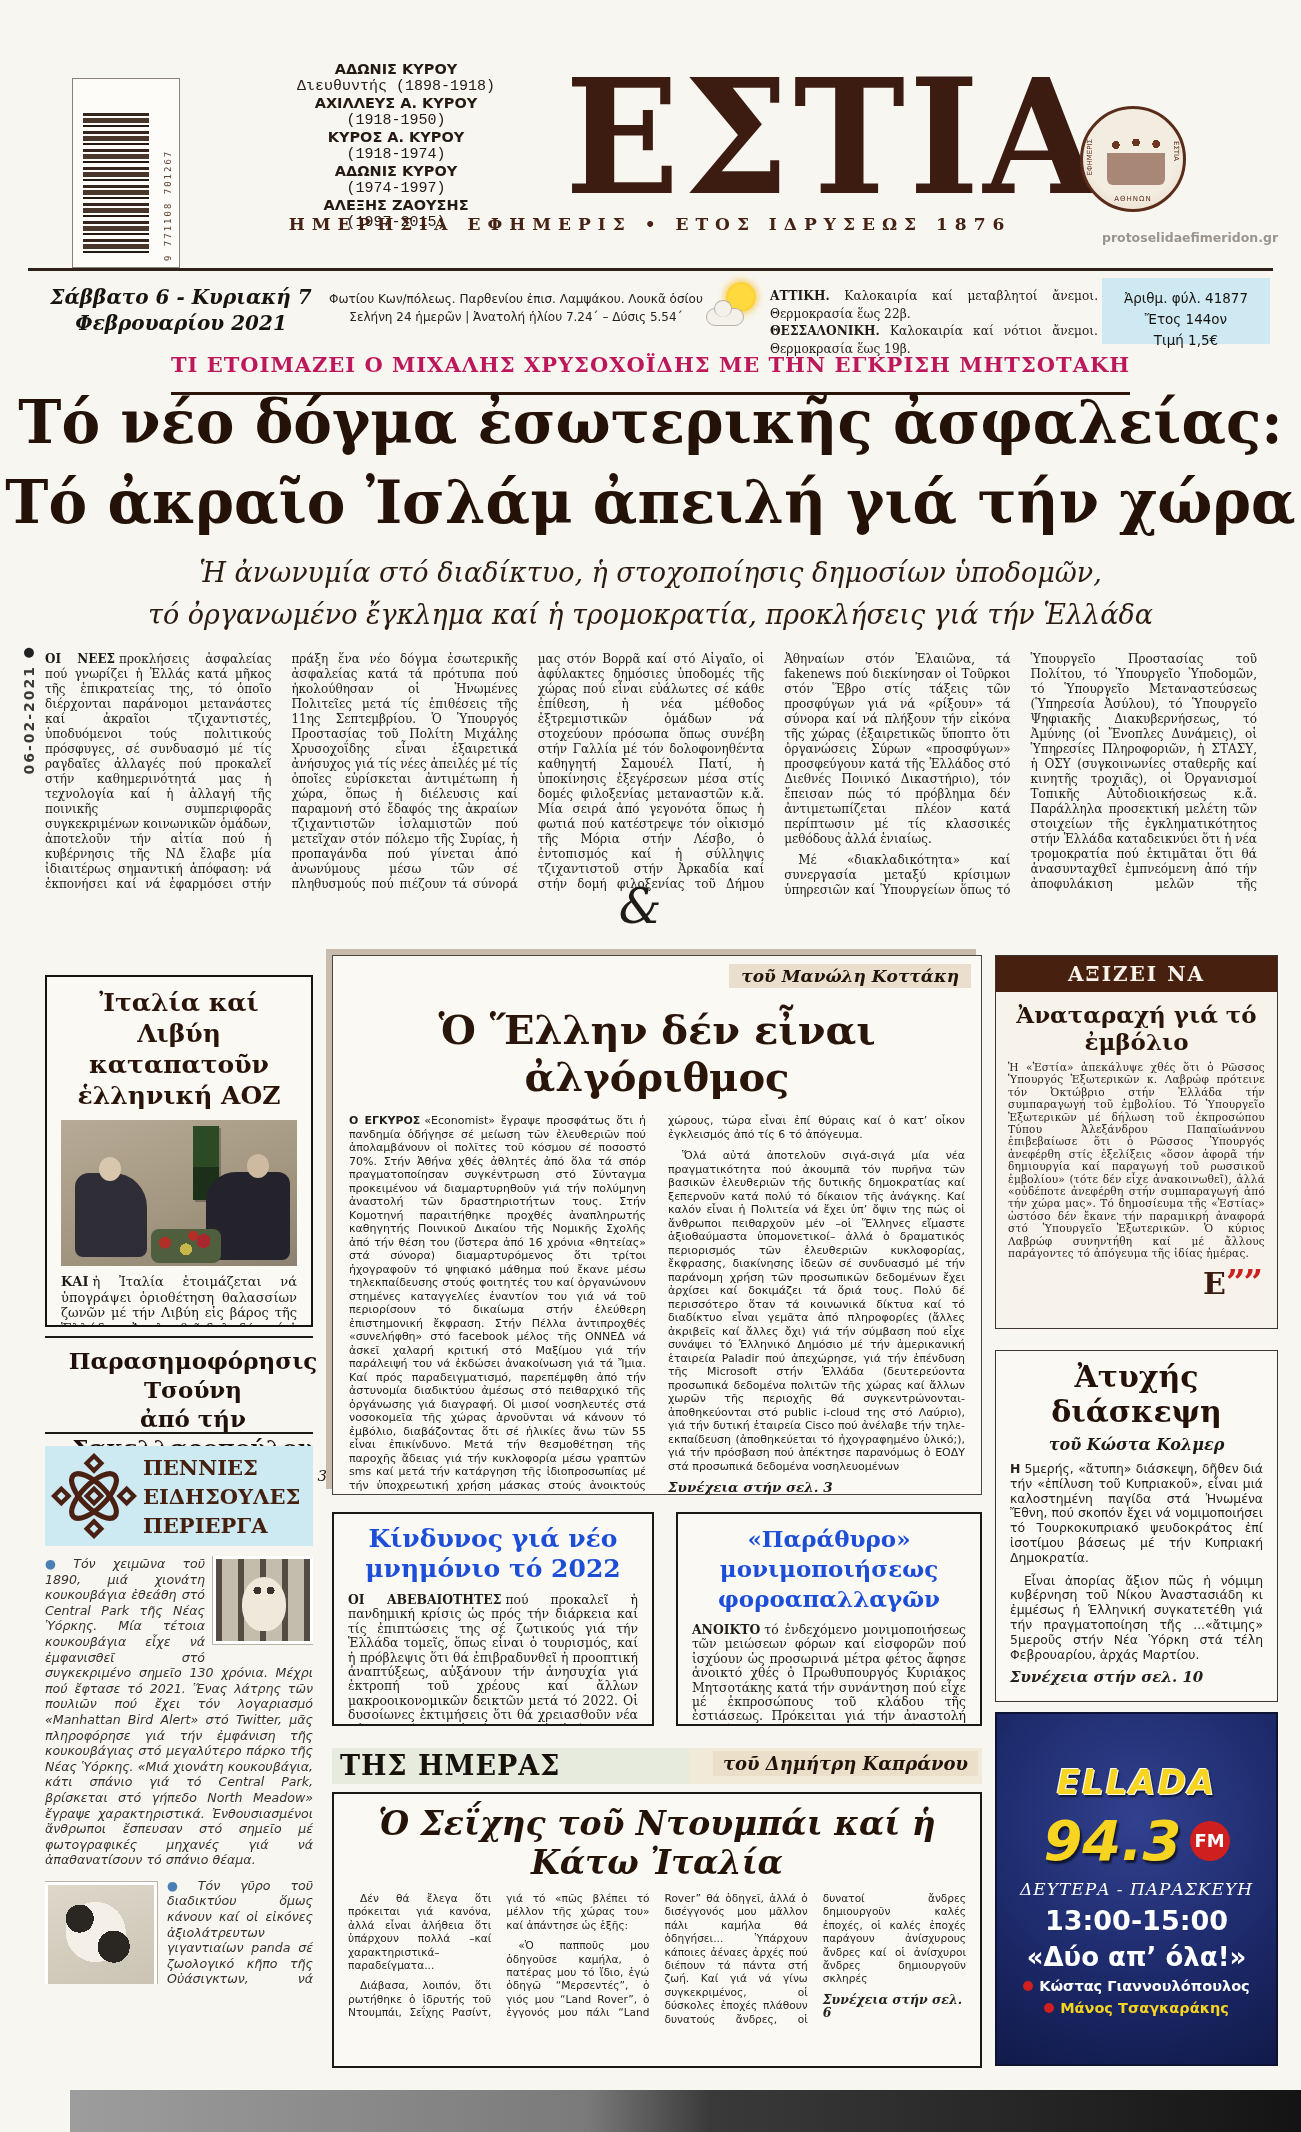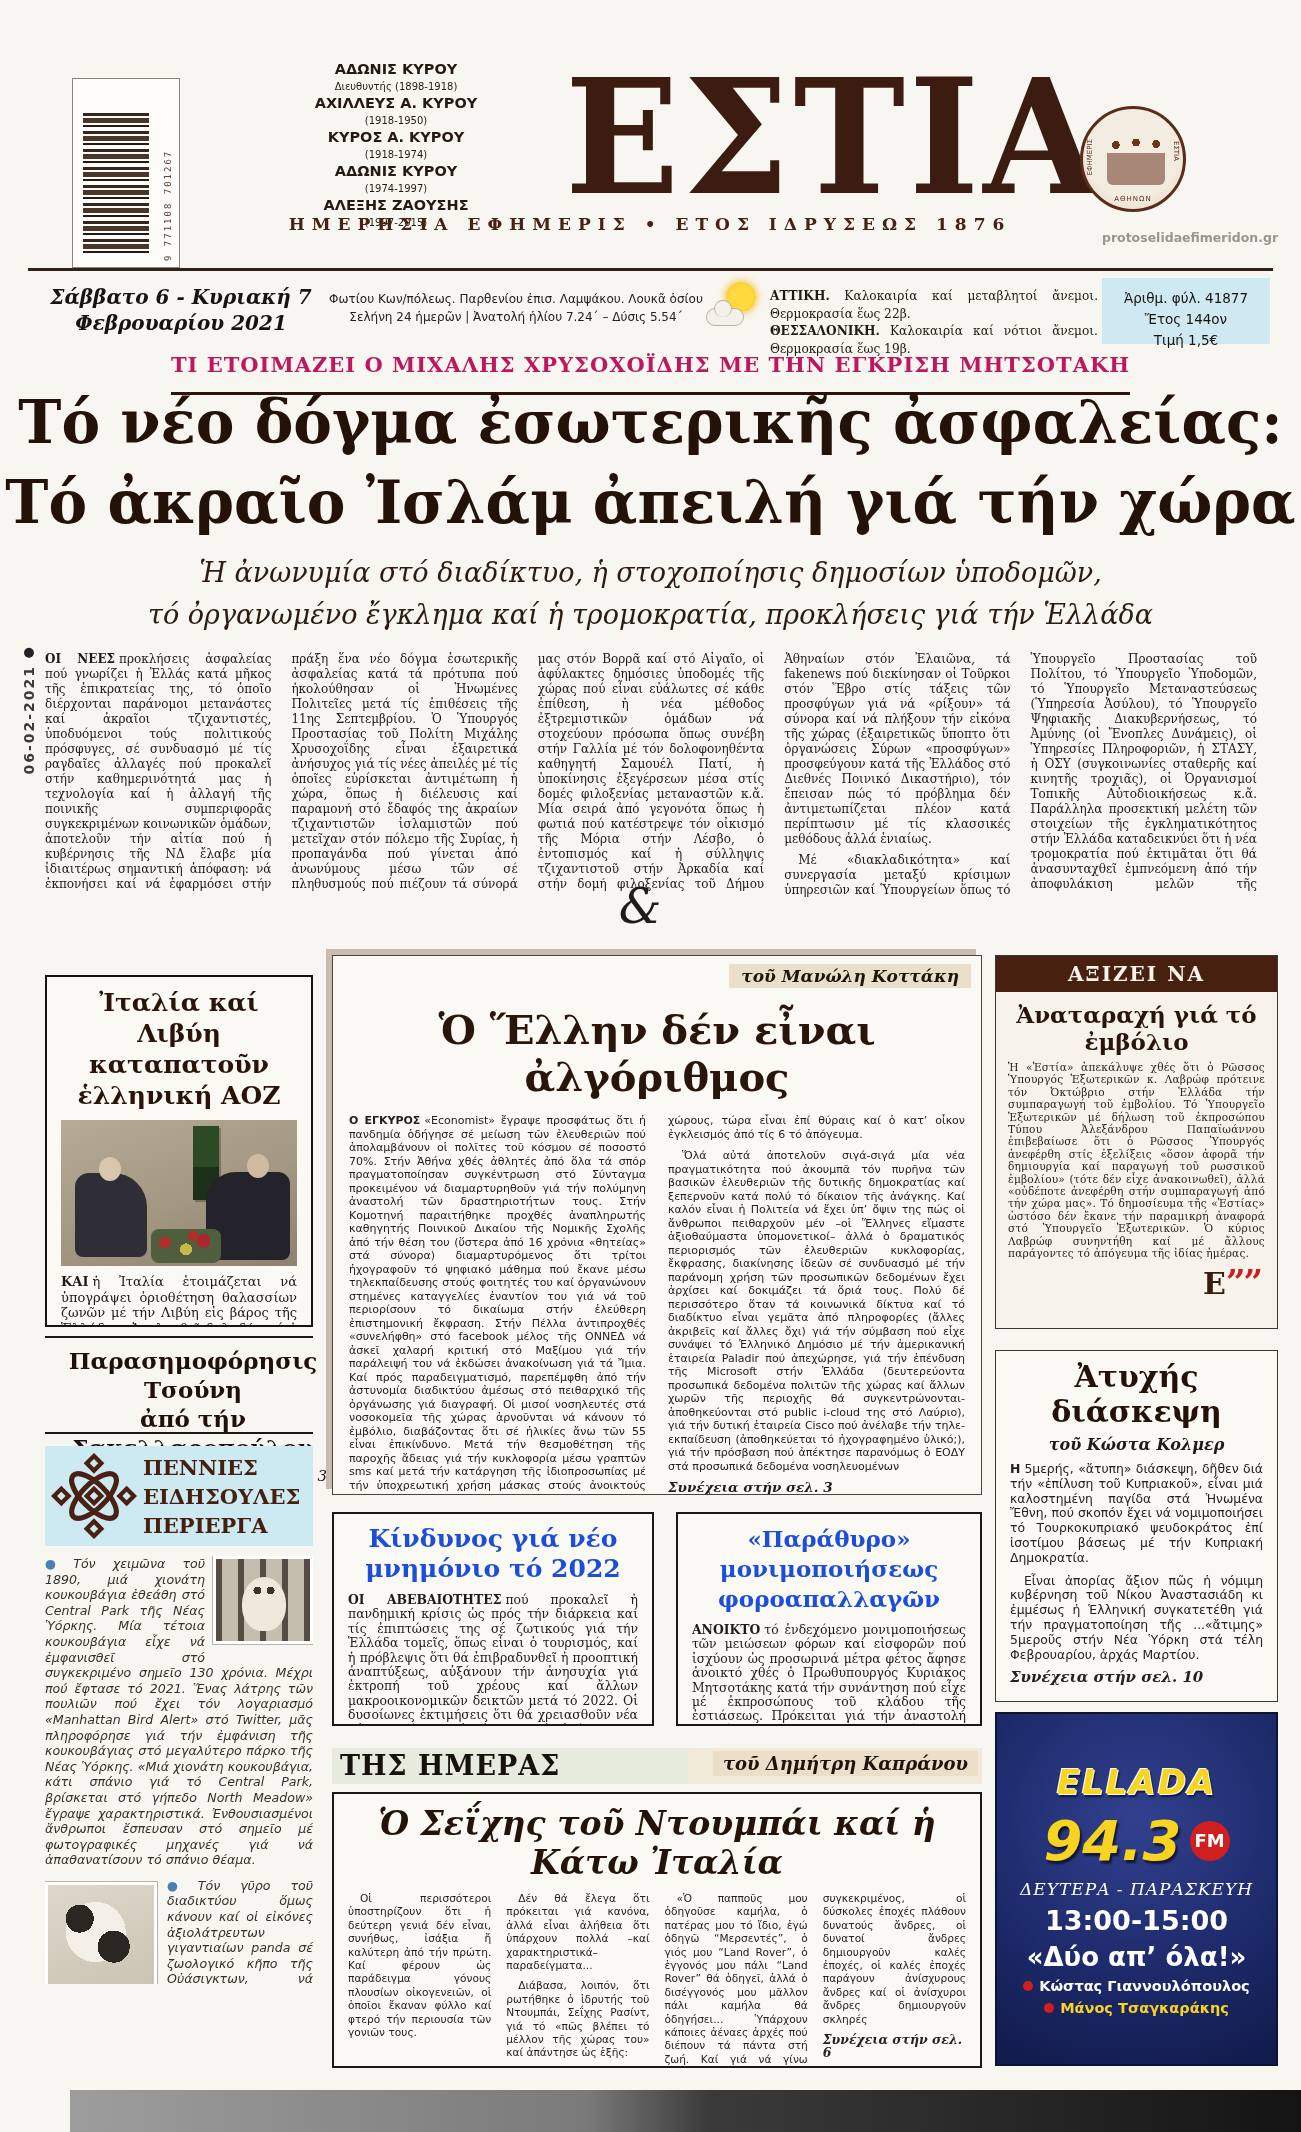--- a/index.html
+++ b/index.html
@@ -15,7 +15,7 @@
     font:9px "DejaVu Sans Mono",monospace;color:#5a4438;letter-spacing:2px;}
   .editors{position:absolute;left:228px;top:60px;width:336px;text-align:center;font-family:"DejaVu Sans",sans-serif;color:#241a12;}
   .editors .nm{font-size:14.5px;font-weight:700;line-height:19px;}
-  .editors .yr{font-size:10px;line-height:15px;}
+  .editors .yr{font-size:15px;line-height:15px;font-family:Liberation Mono, monospace;}
   .logo{position:absolute;left:565px;top:48px;width:530px;height:180px;text-align:center;
     font-family:"DejaVu Serif",serif;font-weight:700;font-size:150px;line-height:178px;color:#3c1c10;letter-spacing:4px;transform:scaleY(1.06);}
   .seal{position:absolute;left:1080px;top:106px;width:106px;height:106px;border-radius:50%;

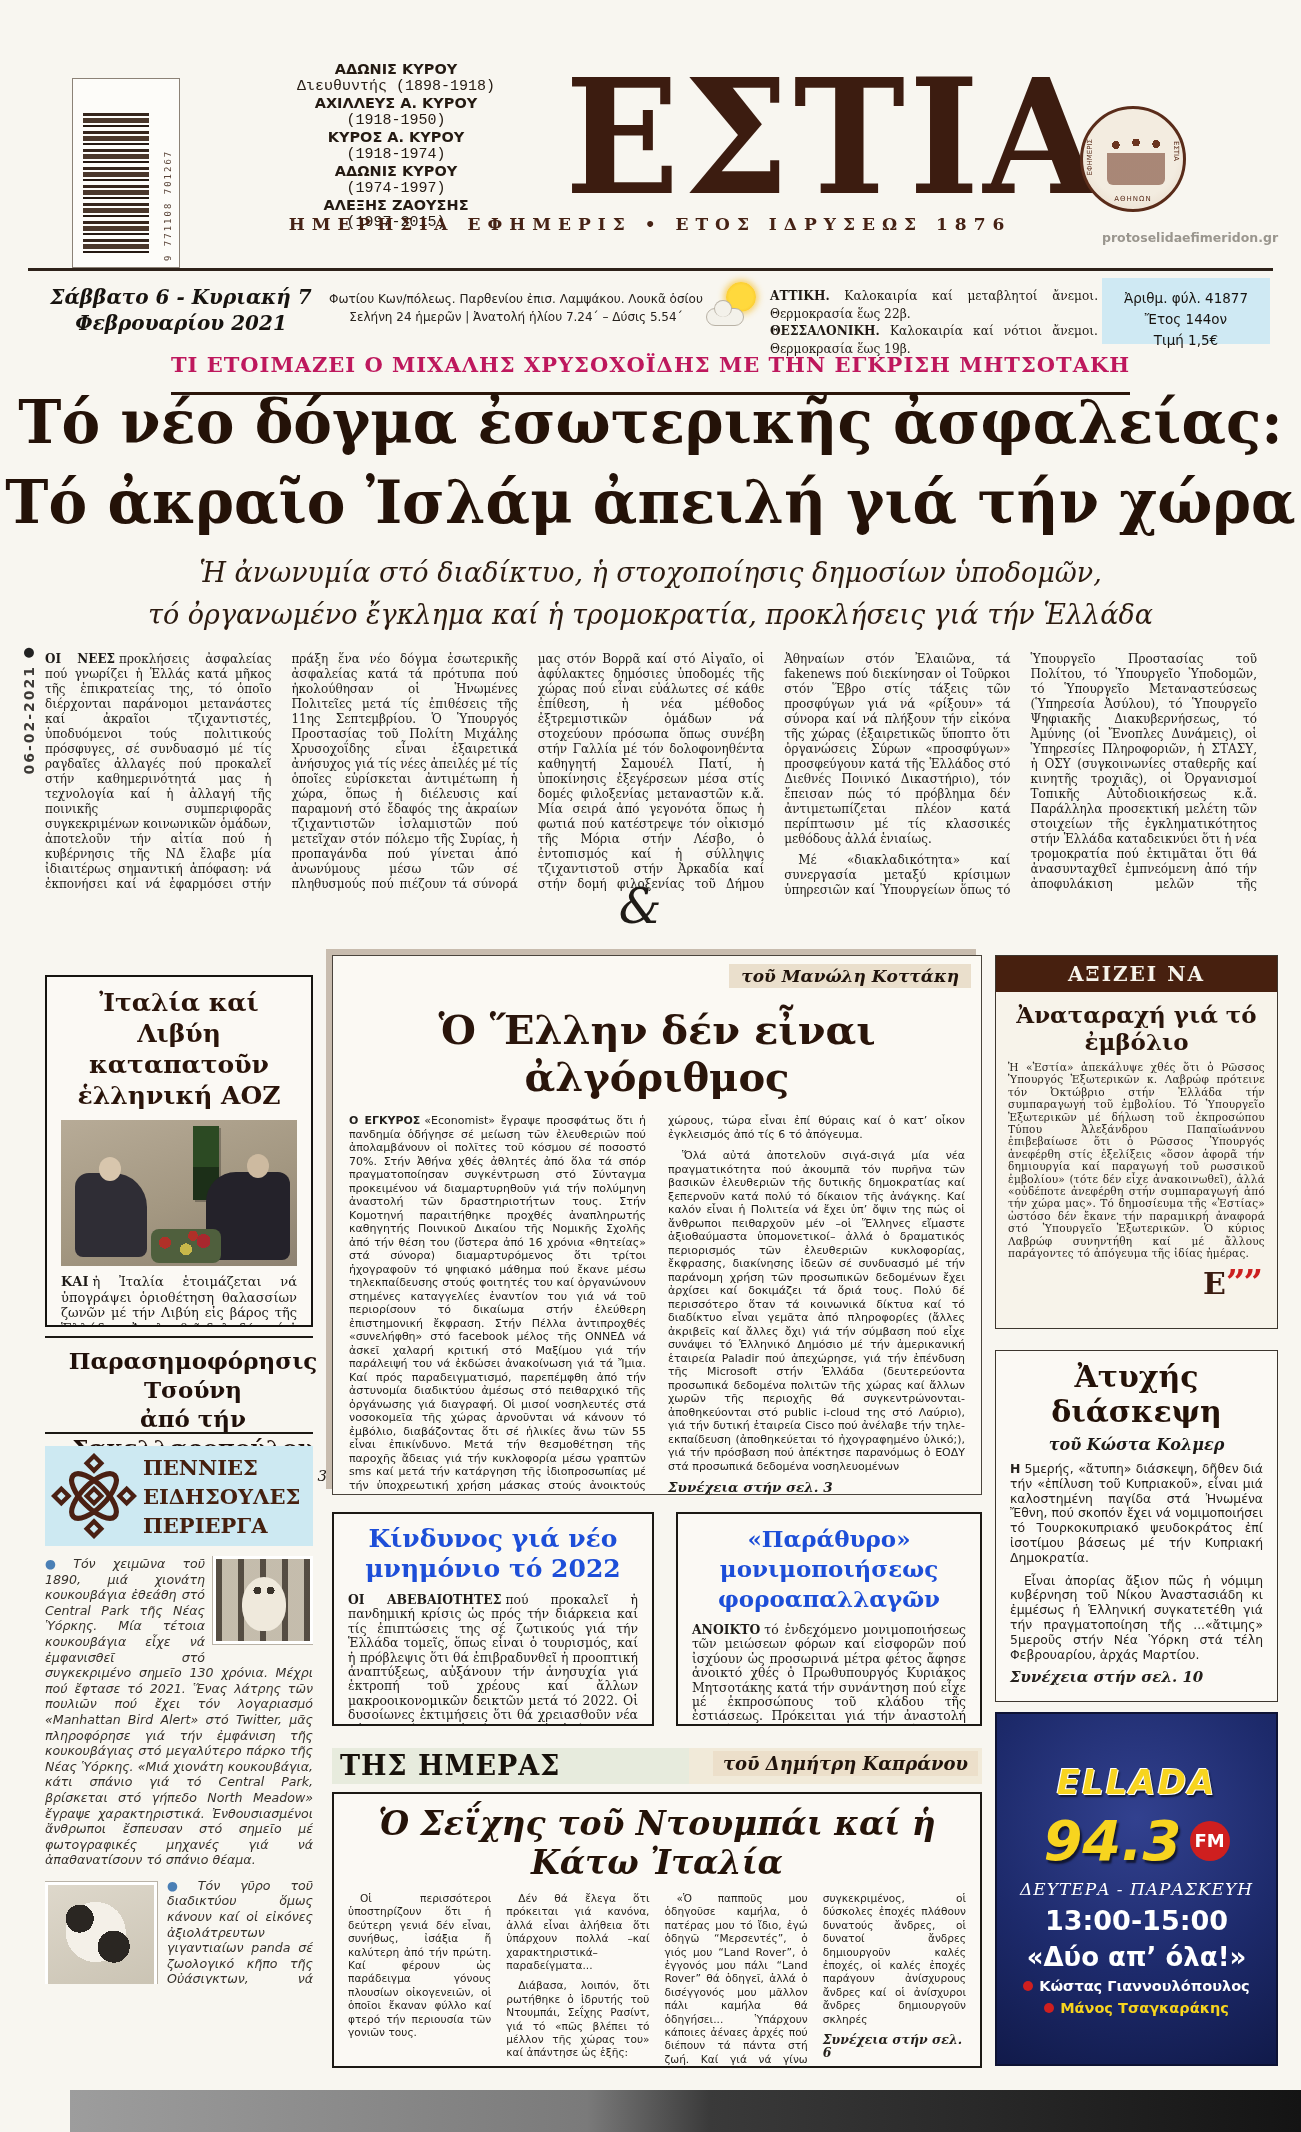--- a/index.html
+++ b/index.html
@@ -347,7 +347,6 @@
   <div class="timeras" data-name="article-sheikh-dubai">
     <div class="ttl" data-name="article-title">Ὁ Σεΐχης τοῦ Ντουμπάι καί ἡ Κάτω Ἰταλία</div>
     <div class="bd" data-name="article-body">
-      <p>Οἱ περισσότεροι ὑποστηρίζουν ὅτι ἡ δεύτερη γενιά δέν εἶναι, συνήθως, ἰσάξια ἤ καλύτερη ἀπό τήν πρώτη. Καί φέρουν ὡς παράδειγμα γόνους πλουσίων οἰκογενειῶν, οἱ ὁποῖοι ἔκαναν φύλλο καί φτερό τήν περιουσία τῶν γονιῶν τους.</p>
       <p>Δέν θά ἔλεγα ὅτι πρόκειται γιά κανόνα, ἀλλά εἶναι ἀλήθεια ὅτι ὑπάρχουν πολλά –καί χαρακτηριστικά– παραδείγματα...</p>
       <p>Διάβασα, λοιπόν, ὅτι ρωτήθηκε ὁ ἱδρυτής τοῦ Ντουμπάι, Σεΐχης Ρασίντ, γιά τό «πῶς βλέπει τό μέλλον τῆς χώρας του» καί ἀπάντησε ὡς ἑξῆς:</p>
       <p>«Ὁ παπποῦς μου ὁδηγοῦσε καμήλα, ὁ πατέρας μου τό ἴδιο, ἐγώ ὁδηγῶ “Μερσεντές”, ὁ γιός μου “Land Rover”, ὁ ἐγγονός μου πάλι “Land Rover” θά ὁδηγεῖ, ἀλλά ὁ δισέγγονός μου μᾶλλον πάλι καμήλα θά ὁδηγήσει... Ὑπάρχουν κάποιες ἀέναες ἀρχές πού διέπουν τά πάντα στή ζωή. Καί γιά νά γίνω συγκεκριμένος, οἱ δύσκολες ἐποχές πλάθουν δυνατούς ἄνδρες, οἱ δυνατοί ἄνδρες δημιουργοῦν καλές ἐποχές, οἱ καλές ἐποχές παράγουν ἀνίσχυρους ἄνδρες καί οἱ ἀνίσχυροι ἄνδρες δημιουργοῦν σκληρές</p>

